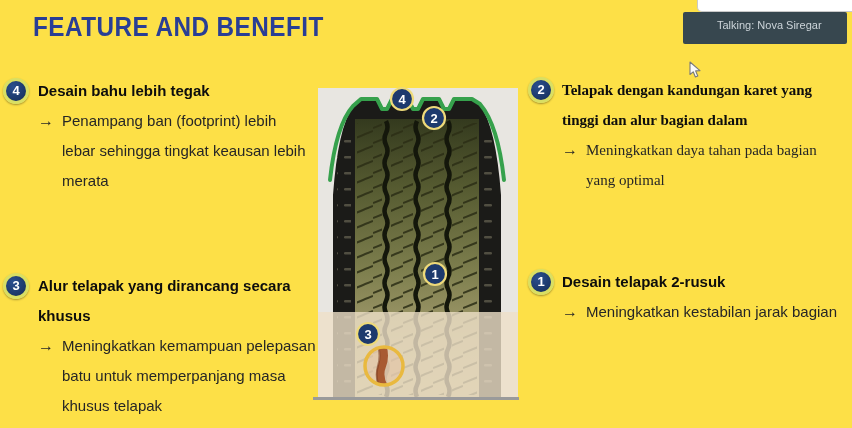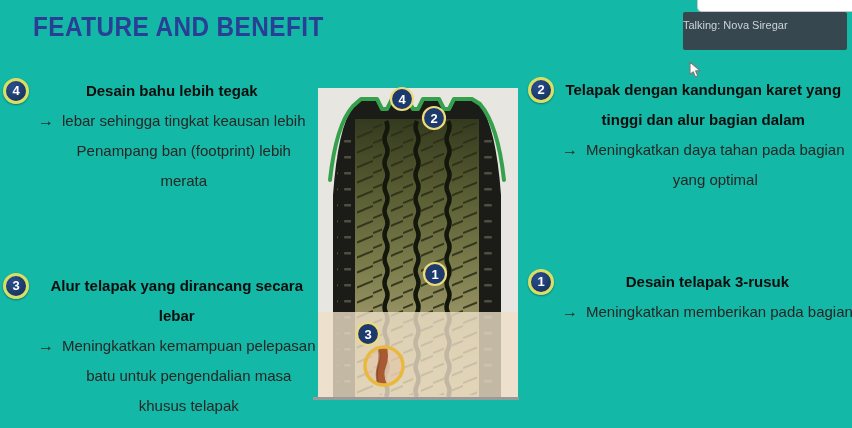--- a/index.html
+++ b/index.html
@@ -4,7 +4,7 @@
 <style>
   html,body{margin:0;padding:0;background:#fff;}
   .stage{
-    position:relative;width:852px;height:428px;background:#14b8a6;overflow:hidden;
+    position:relative;width:852px;height:428px;background:#fde047;overflow:hidden;
     font-family:"Liberation Sans",sans-serif;
   }
   .page-title{

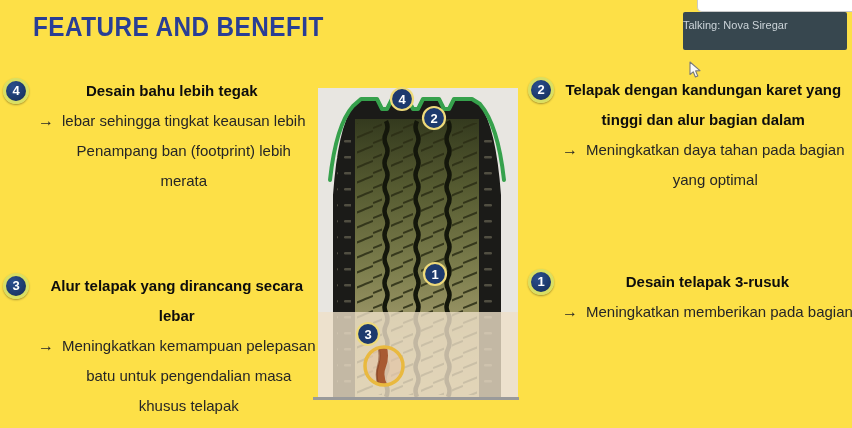--- a/index.html
+++ b/index.html
@@ -20,9 +20,9 @@
     border-bottom-left-radius:5px;
   }
   .talking-badge{
-    position:absolute;left:683px;top:12px;width:164px;height:38px;
+    position:absolute;left:683px;top:12px;width:164px;height:32px;
     background:#37474f;border-radius:2px;box-sizing:border-box;
-    color:#ccd4d9;font-size:11px;line-height:26px;
+    color:#ccd4d9;font-size:11px;line-height:26px;padding-left:34px;
     white-space:nowrap;
   }
   .cursor{position:absolute;left:689px;top:61px;width:12px;height:17px;}

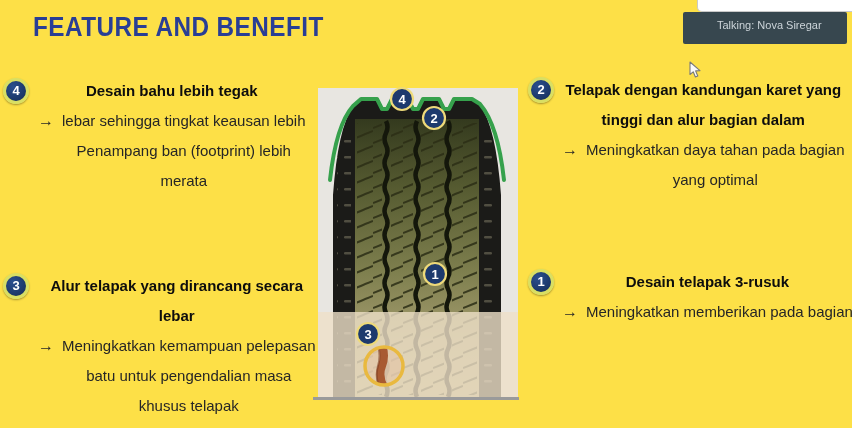--- a/index.html
+++ b/index.html
@@ -35,7 +35,7 @@
     box-shadow:0 1px 2px rgba(0,0,0,.35);
   }
   .feature-text{position:absolute;}
-  .line{font-size:15px;line-height:30px;white-space:nowrap;color:#262626;text-align:center;}
+  .line{font-size:15px;line-height:30px;white-space:nowrap;color:#262626;}
   .hl{font-weight:bold;color:#0d0d0d;}
   .benefit{display:flex;}
   .arrow{width:24px;font-size:16px;line-height:30px;color:#262626;flex:none;}

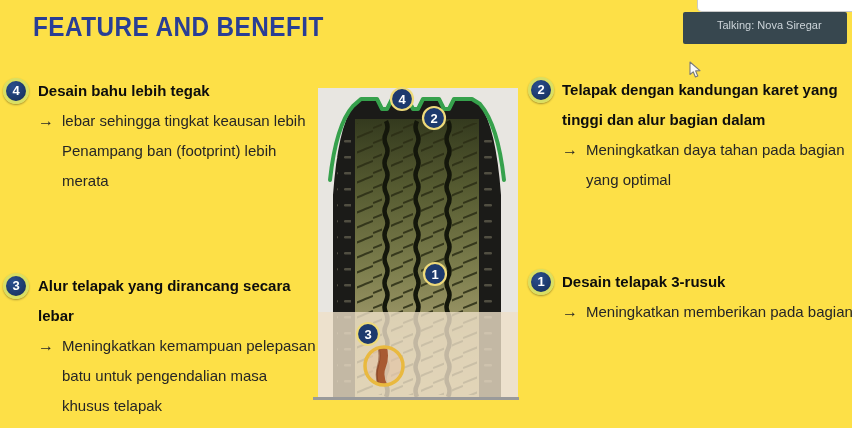--- a/index.html
+++ b/index.html
@@ -85,7 +85,7 @@
   <div class="num-badge" style="left:528px;top:77px;">
     <span>2</span>
   </div>
-  <div class="feature-text" style="left:562px;top:75px;">
+  <div class="feature-text" style="left:562px;top:75px;font-family:Liberation Serif, serif;">
     <div class="line hl">Telapak dengan kandungan karet yang</div>
     <div class="line hl">tinggi dan alur bagian dalam</div>
     <div class="benefit">

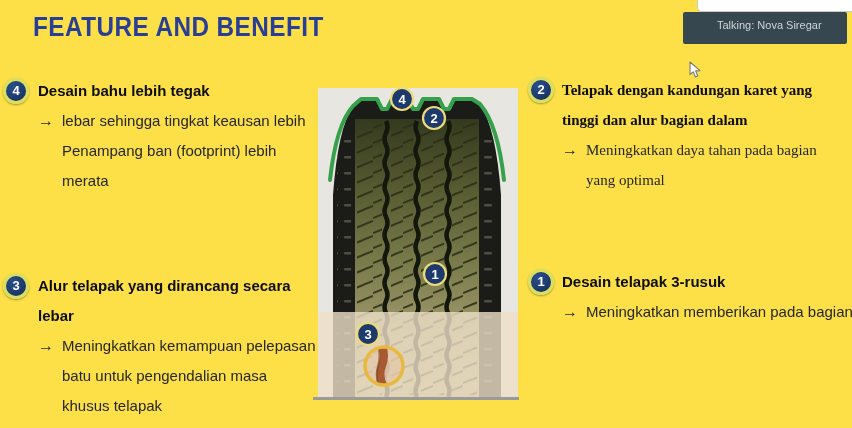--- a/index.html
+++ b/index.html
@@ -59,8 +59,8 @@
     <div class="benefit">
       <span class="arrow">→</span>
       <div>
+        <div class="line">Penampang ban (footprint) lebih</div>
         <div class="line">lebar sehingga tingkat keausan lebih</div>
-        <div class="line">Penampang ban (footprint) lebih</div>
         <div class="line">merata</div>
       </div>
     </div>

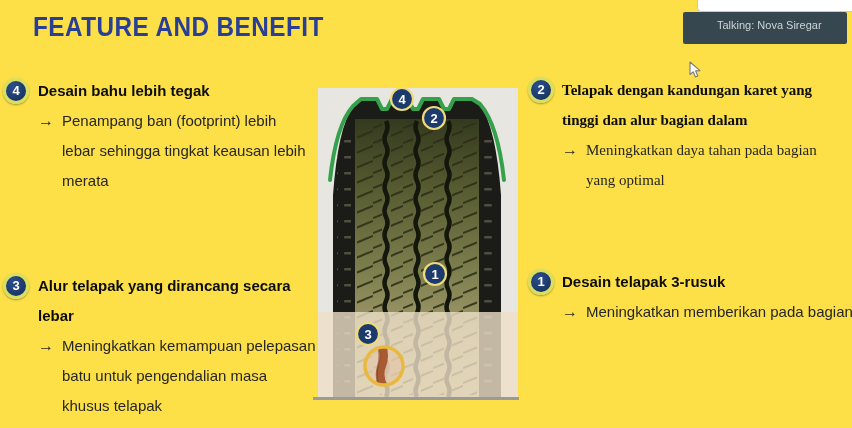--- a/index.html
+++ b/index.html
@@ -101,7 +101,7 @@
     <span>1</span>
   </div>
   <div class="feature-text" style="left:562px;top:267px;">
-    <div class="line hl">Desain telapak 3-rusuk</div>
+    <div class="line hl">Desain telapak 2-rusuk</div>
     <div class="benefit">
       <span class="arrow">→</span>
       <div>

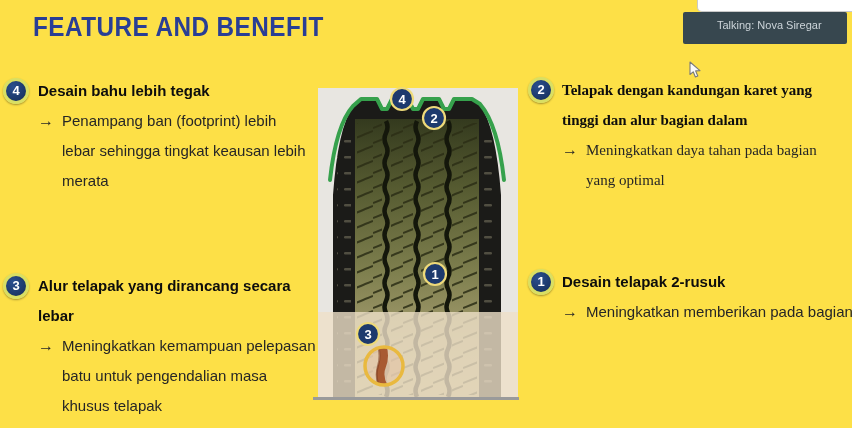--- a/index.html
+++ b/index.html
@@ -71,7 +71,7 @@
   </div>
   <div class="feature-text" style="left:38px;top:271px;">
     <div class="line hl">Alur telapak yang dirancang secara</div>
-    <div class="line hl">lebar</div>
+    <div class="line hl">khusus</div>
     <div class="benefit">
       <span class="arrow">→</span>
       <div>

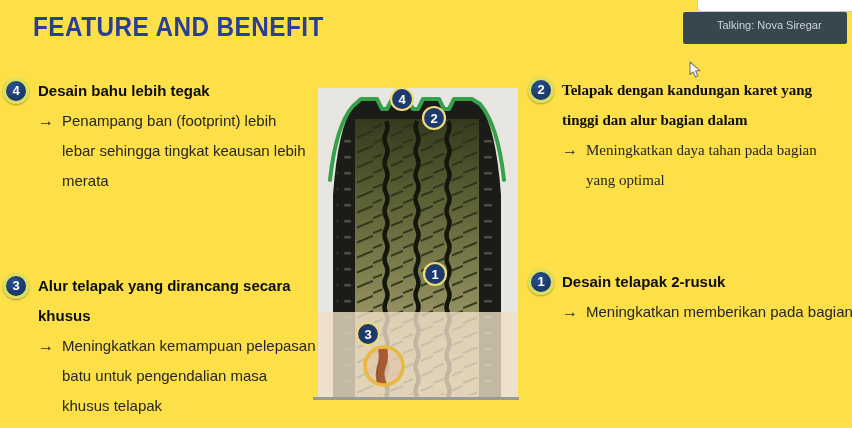--- a/index.html
+++ b/index.html
@@ -105,7 +105,7 @@
     <div class="benefit">
       <span class="arrow">→</span>
       <div>
-        <div class="line">Meningkatkan memberikan pada bagian</div>
+        <div class="line">Meningkatkan kestabilan jarak bagian</div>
       </div>
     </div>
   </div>

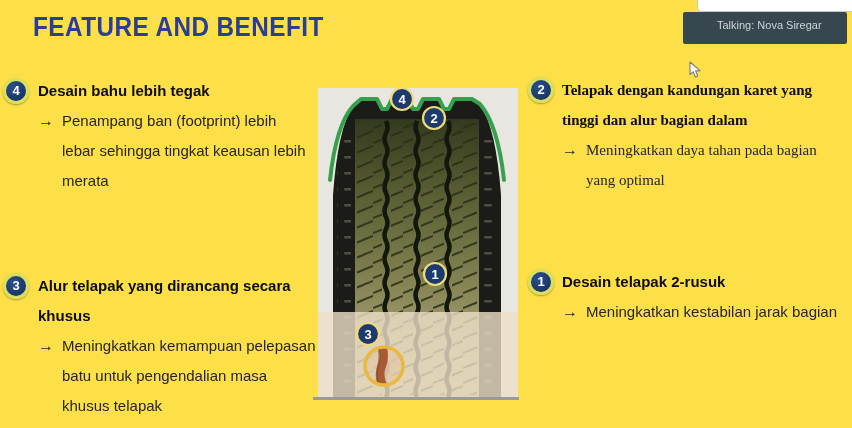--- a/index.html
+++ b/index.html
@@ -76,7 +76,7 @@
       <span class="arrow">→</span>
       <div>
         <div class="line">Meningkatkan kemampuan pelepasan</div>
-        <div class="line">batu untuk pengendalian masa</div>
+        <div class="line">batu untuk memperpanjang masa</div>
         <div class="line">khusus telapak</div>
       </div>
     </div>

